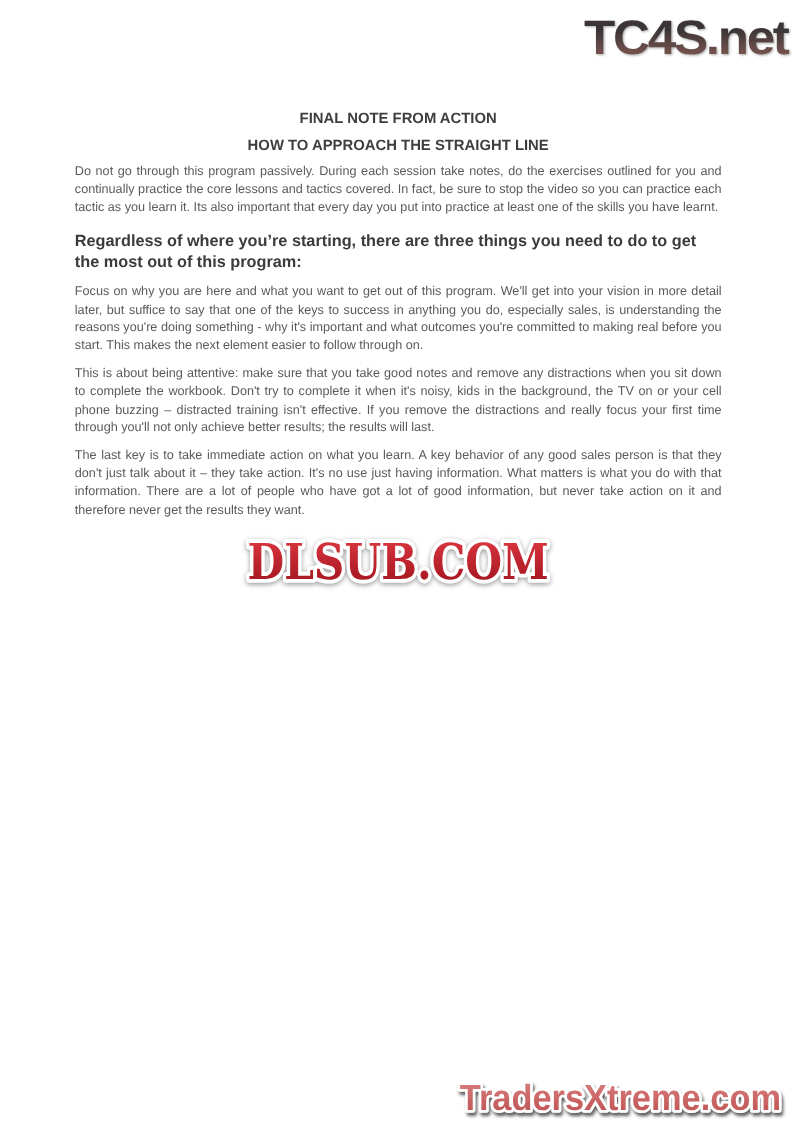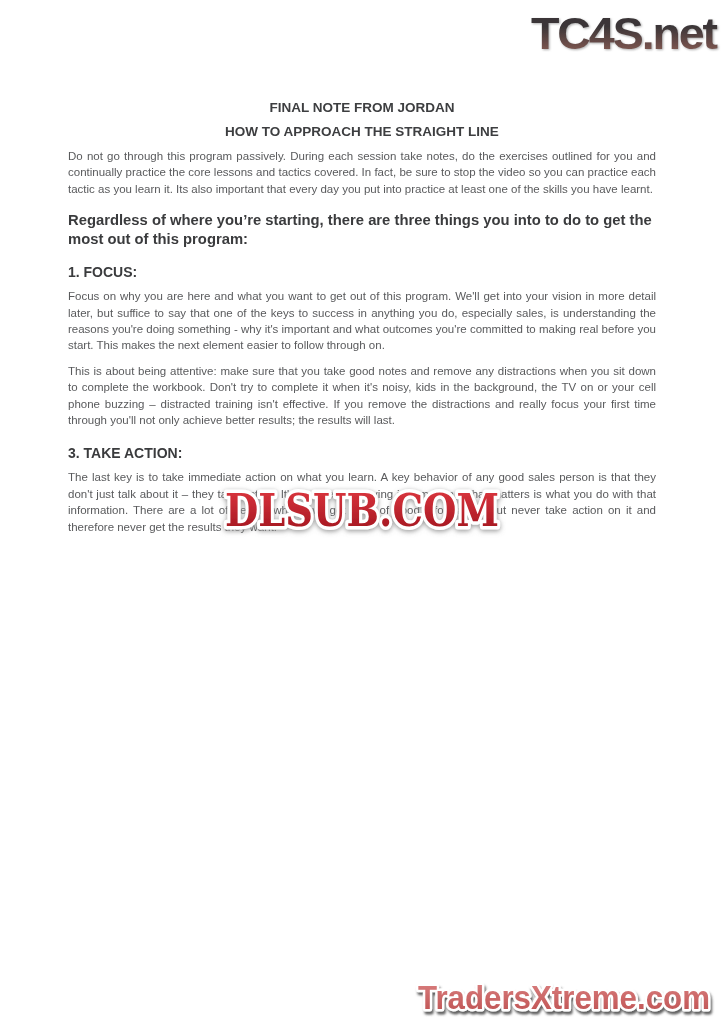--- a/index.html
+++ b/index.html
@@ -95,7 +95,7 @@
   </svg>
 
   <div class="content">
-    <h1 class="doc-title">FINAL NOTE FROM JORDAN</h1>
+    <h1 class="doc-title">FINAL NOTE FROM ACTION</h1>
     <h2 class="doc-subtitle">HOW TO APPROACH THE STRAIGHT LINE</h2>
 
     <p>Do not go through this program passively. During each session take notes, do the exercises outlined for you and continually practice the core lessons and tactics covered. In fact, be sure to stop the video so you can practice each tactic as you learn it. Its also important that every day you put into practice at least one of the skills you have learnt.</p>

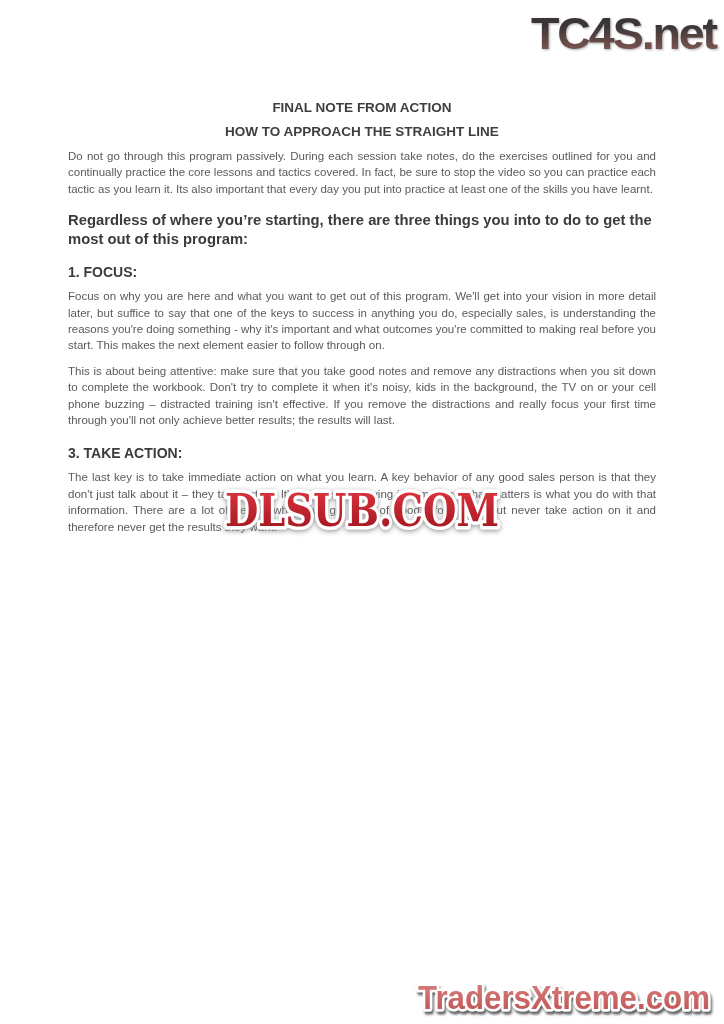--- a/index.html
+++ b/index.html
@@ -100,7 +100,7 @@
 
     <p>Do not go through this program passively. During each session take notes, do the exercises outlined for you and continually practice the core lessons and tactics covered. In fact, be sure to stop the video so you can practice each tactic as you learn it. Its also important that every day you put into practice at least one of the skills you have learnt.</p>
 
-    <h3 class="statement">Regardless of where you’re starting, there are three things you into to do to get the most out of this program:</h3>
+    <h3 class="statement">Regardless of where you’re starting, there are three things you need to do to get the most out of this program:</h3>
 
     <h4 class="section-heading">1. FOCUS:</h4>
     <p>Focus on why you are here and what you want to get out of this program. We'll get into your vision in more detail later, but suffice to say that one of the keys to success in anything you do, especially sales, is understanding the reasons you're doing something - why it's important and what outcomes you're committed to making real before you start. This makes the next element easier to follow through on.</p>

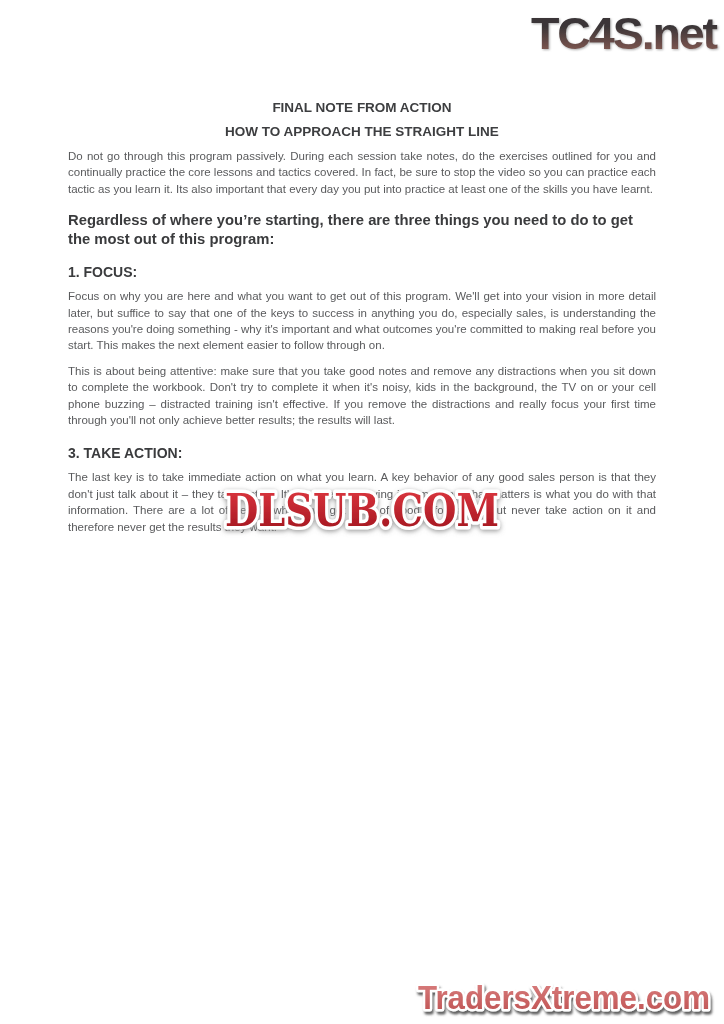--- a/index.html
+++ b/index.html
@@ -102,7 +102,6 @@
 
     <h3 class="statement">Regardless of where you’re starting, there are three things you need to do to get the most out of this program:</h3>
 
-    <h4 class="section-heading">1. FOCUS:</h4>
     <p>Focus on why you are here and what you want to get out of this program. We'll get into your vision in more detail later, but suffice to say that one of the keys to success in anything you do, especially sales, is understanding the reasons you're doing something - why it's important and what outcomes you're committed to making real before you start. This makes the next element easier to follow through on.</p>
 
     <p>This is about being attentive: make sure that you take good notes and remove any distractions when you sit down to complete the workbook. Don't try to complete it when it's noisy, kids in the background, the TV on or your cell phone buzzing – distracted training isn't effective. If you remove the distractions and really focus your first time through you'll not only achieve better results; the results will last.</p>

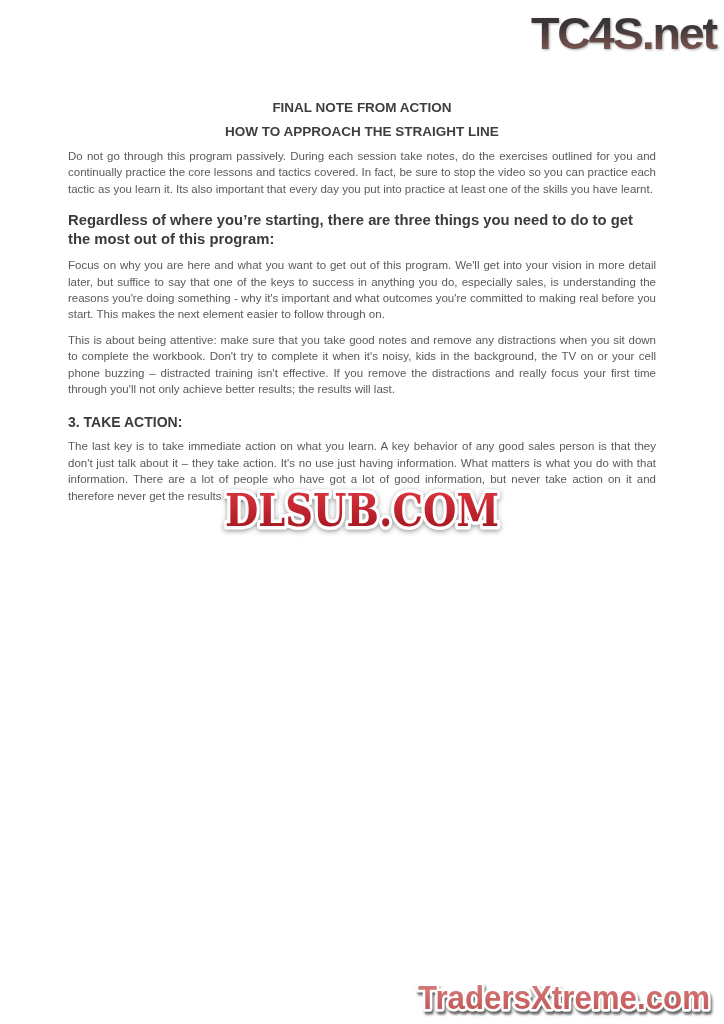--- a/index.html
+++ b/index.html
@@ -106,7 +106,6 @@
 
     <p>This is about being attentive: make sure that you take good notes and remove any distractions when you sit down to complete the workbook. Don't try to complete it when it's noisy, kids in the background, the TV on or your cell phone buzzing – distracted training isn't effective. If you remove the distractions and really focus your first time through you'll not only achieve better results; the results will last.</p>
 
-    <h4 class="section-heading spaced">3. TAKE ACTION:</h4>
     <p>The last key is to take immediate action on what you learn. A key behavior of any good sales person is that they don't just talk about it – they take action. It's no use just having information. What matters is what you do with that information. There are a lot of people who have got a lot of good information, but never take action on it and therefore never get the results they want.</p>
   </div>
 

